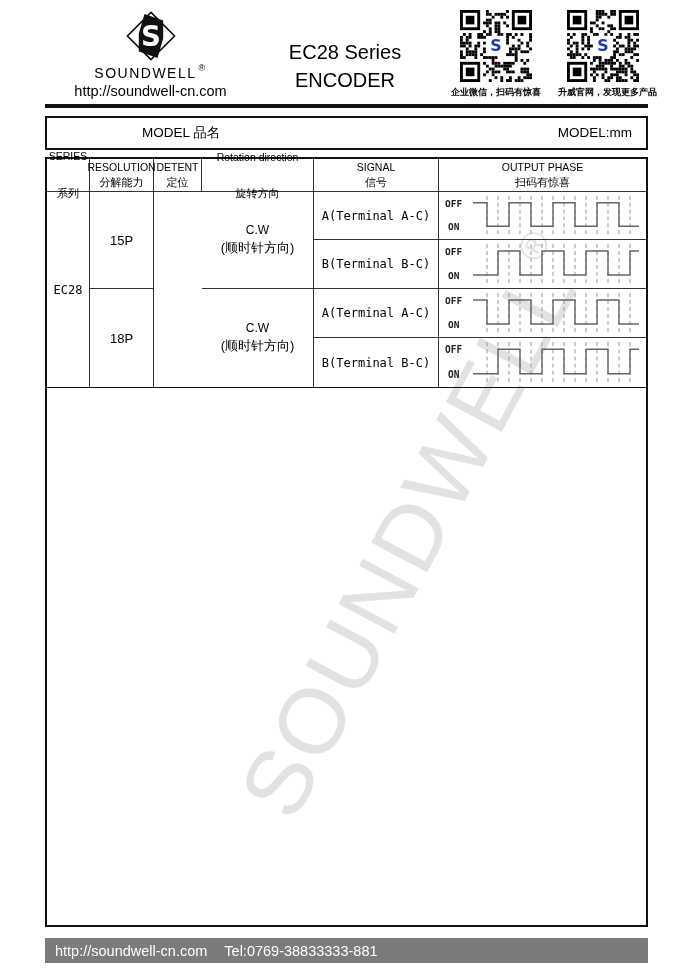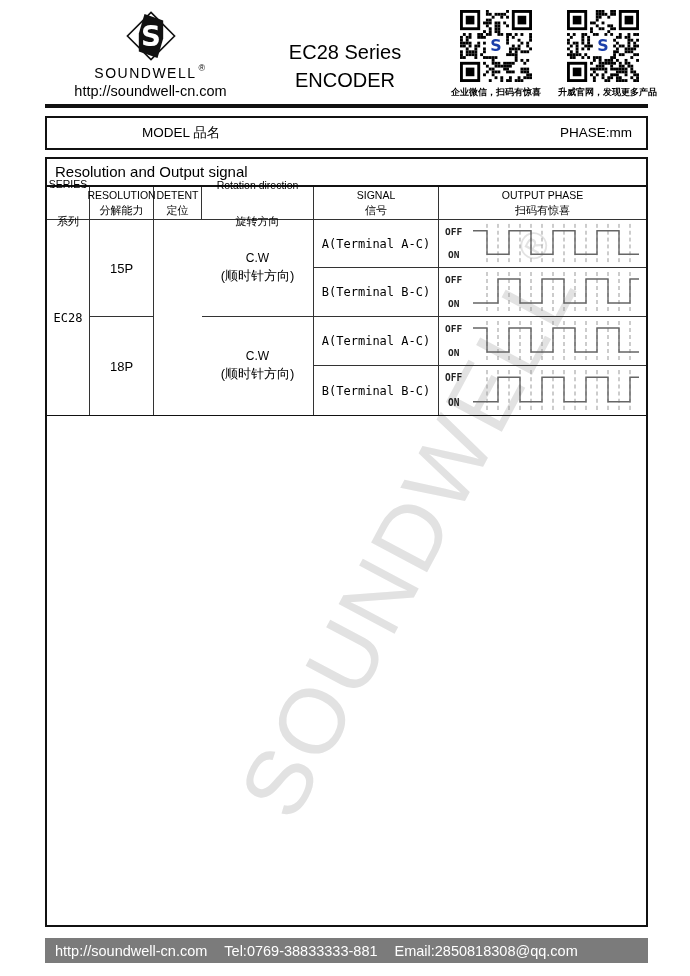--- a/index.html
+++ b/index.html
@@ -474,7 +474,7 @@
 
   <div class="model-bar">
     <span class="mb-model">MODEL 品名</span>
-    <span class="mb-unit">PHASE:mm</span>
+    <span class="mb-unit">MODEL:mm</span>
   </div>
 
   <div class="content-box">

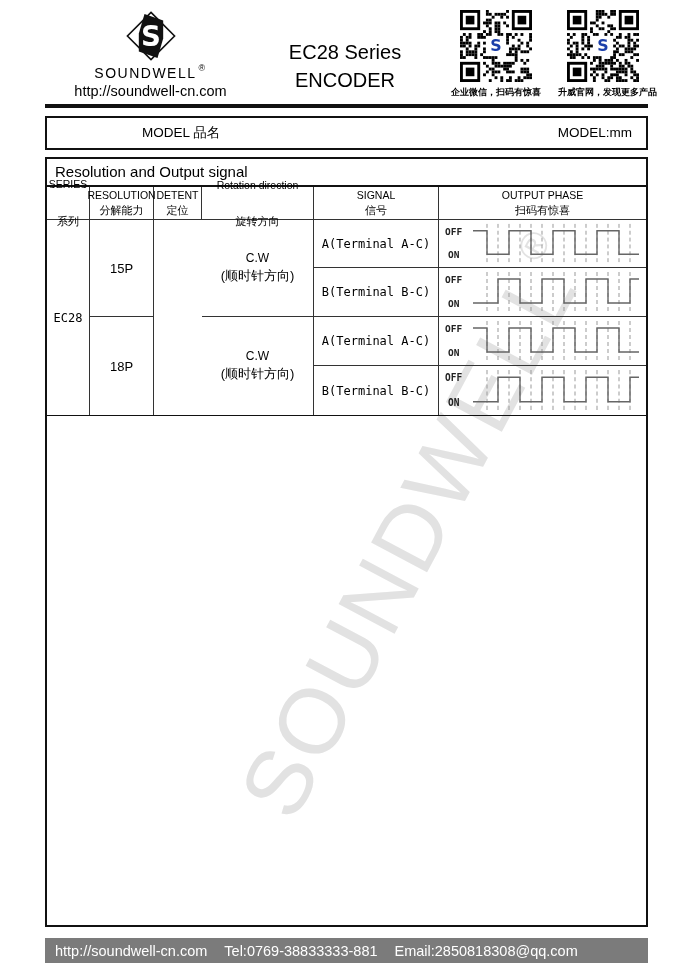--- a/index.html
+++ b/index.html
@@ -478,7 +478,6 @@
   </div>
 
   <div class="content-box">
-    <div class="section-title">Resolution and Output signal</div>
 
     <div class="res-table">
 

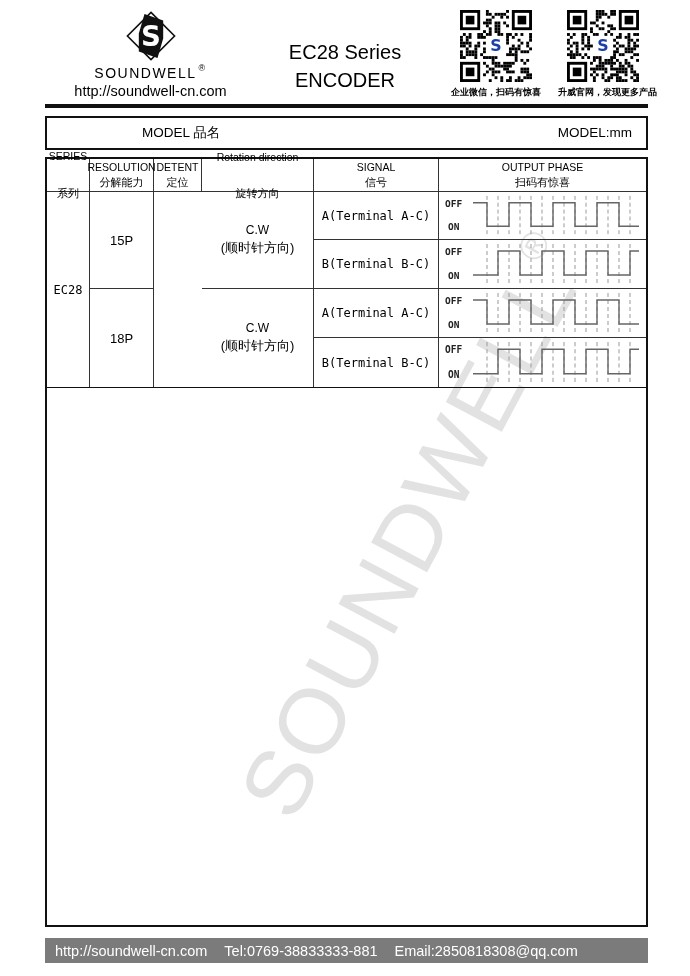--- a/index.html
+++ b/index.html
@@ -613,7 +613,6 @@
   <div class="footer-bar">
     <span>http://soundwell-cn.com</span>
     <span>Tel:0769-38833333-881</span>
-    <span>Email:2850818308@qq.com</span>
   </div>
 
 </div>

